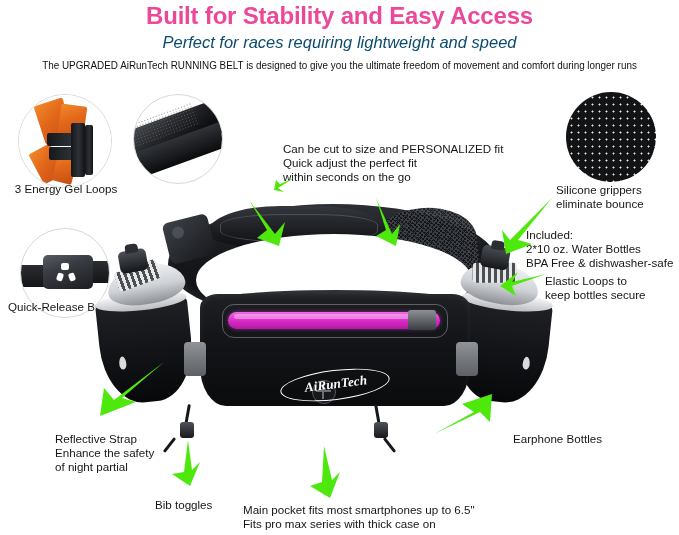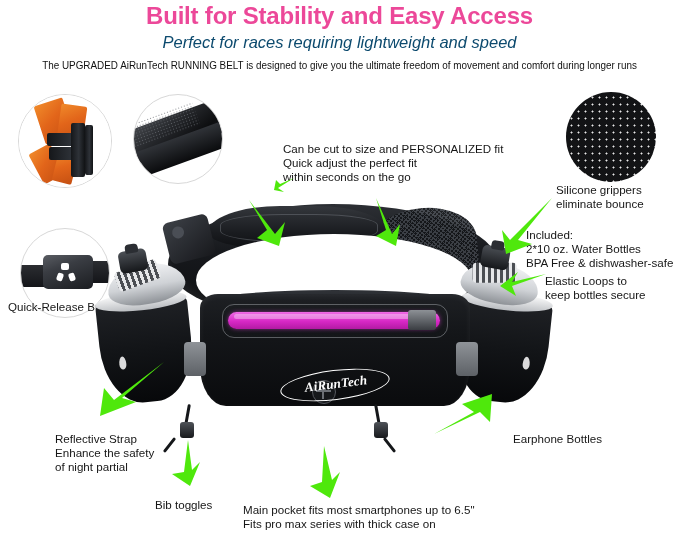--- a/index.html
+++ b/index.html
@@ -158,6 +158,7 @@
       <div class="gel-loop" style="left:66px;top:30px;width:8px;height:50px;"></div>
     </div>
   </div>
+  <div class="abs cap" style="left:4px;top:182px;width:124px;text-align:center;">3 Energy Gel Loops</div>
 
   <div class="circ" style="left:133px;top:94px;width:88px;height:88px;">
     <div class="circ-inner">

